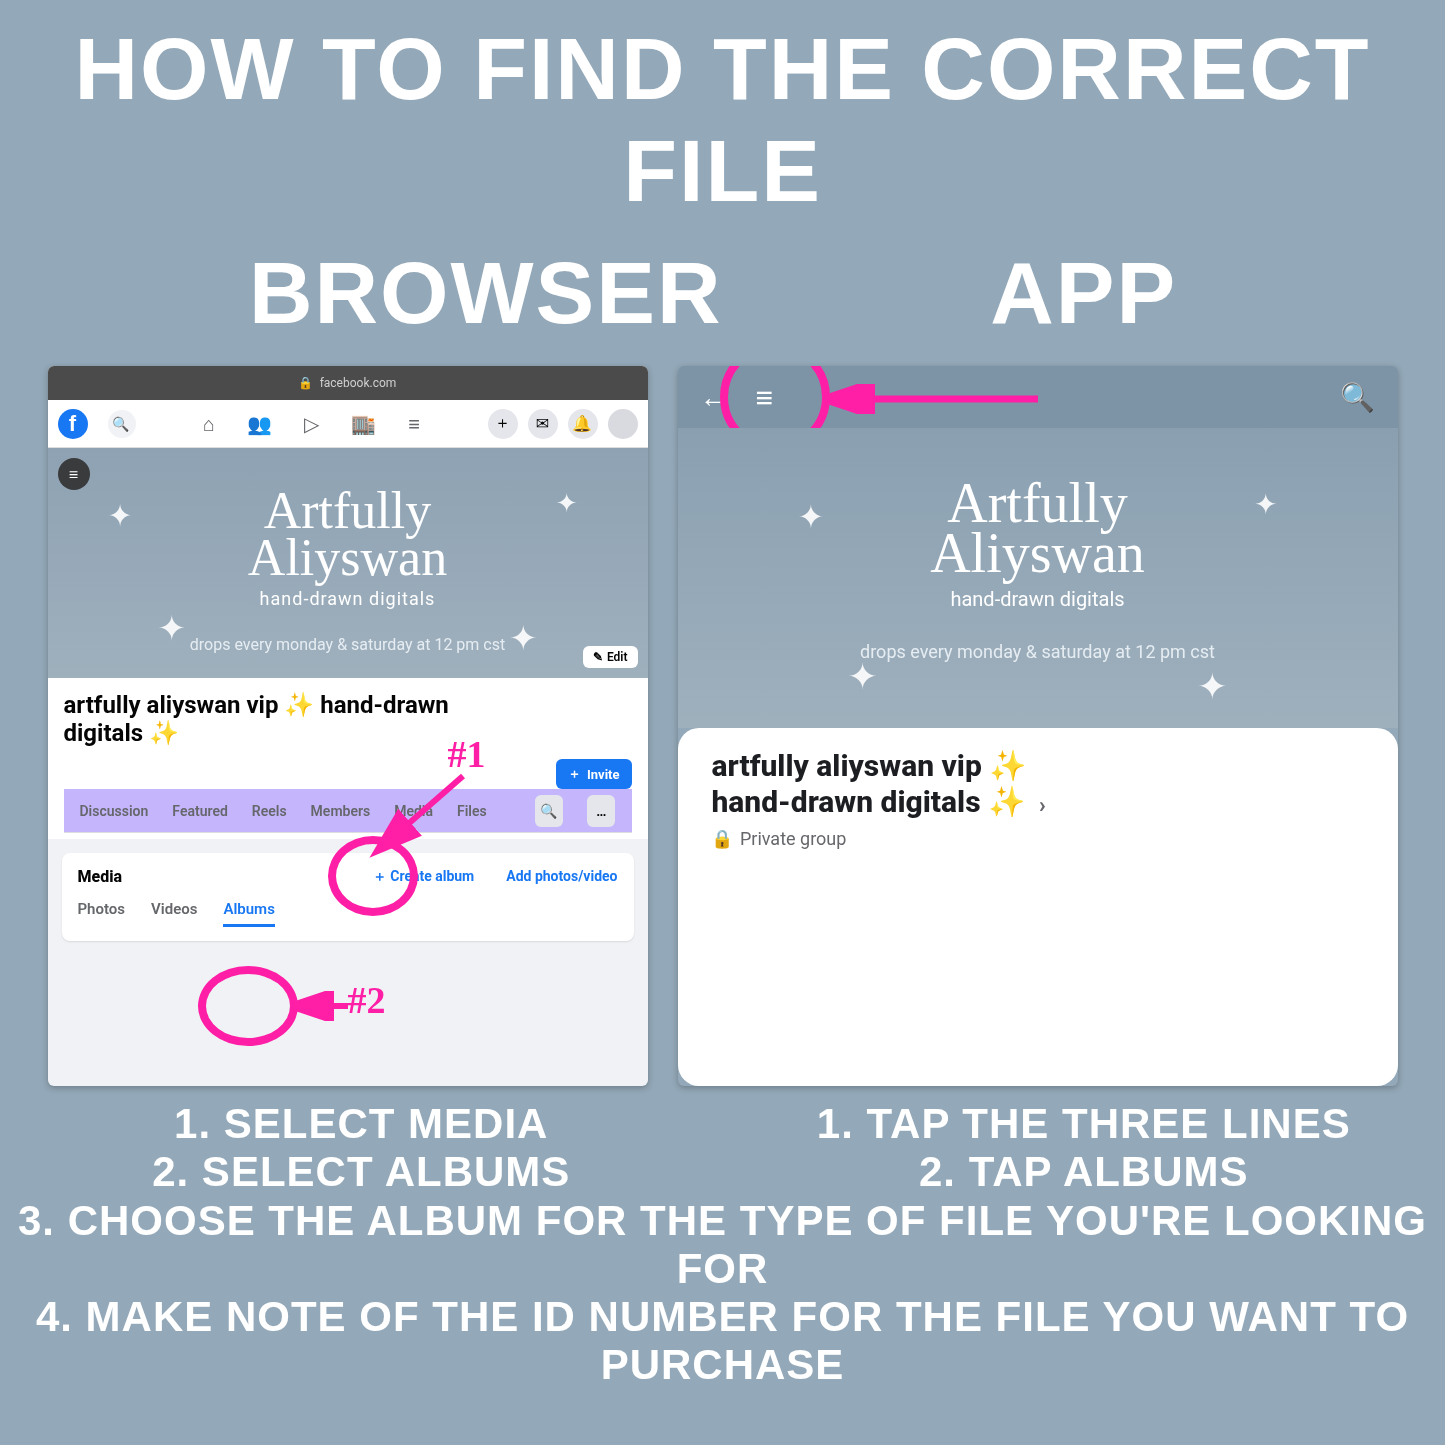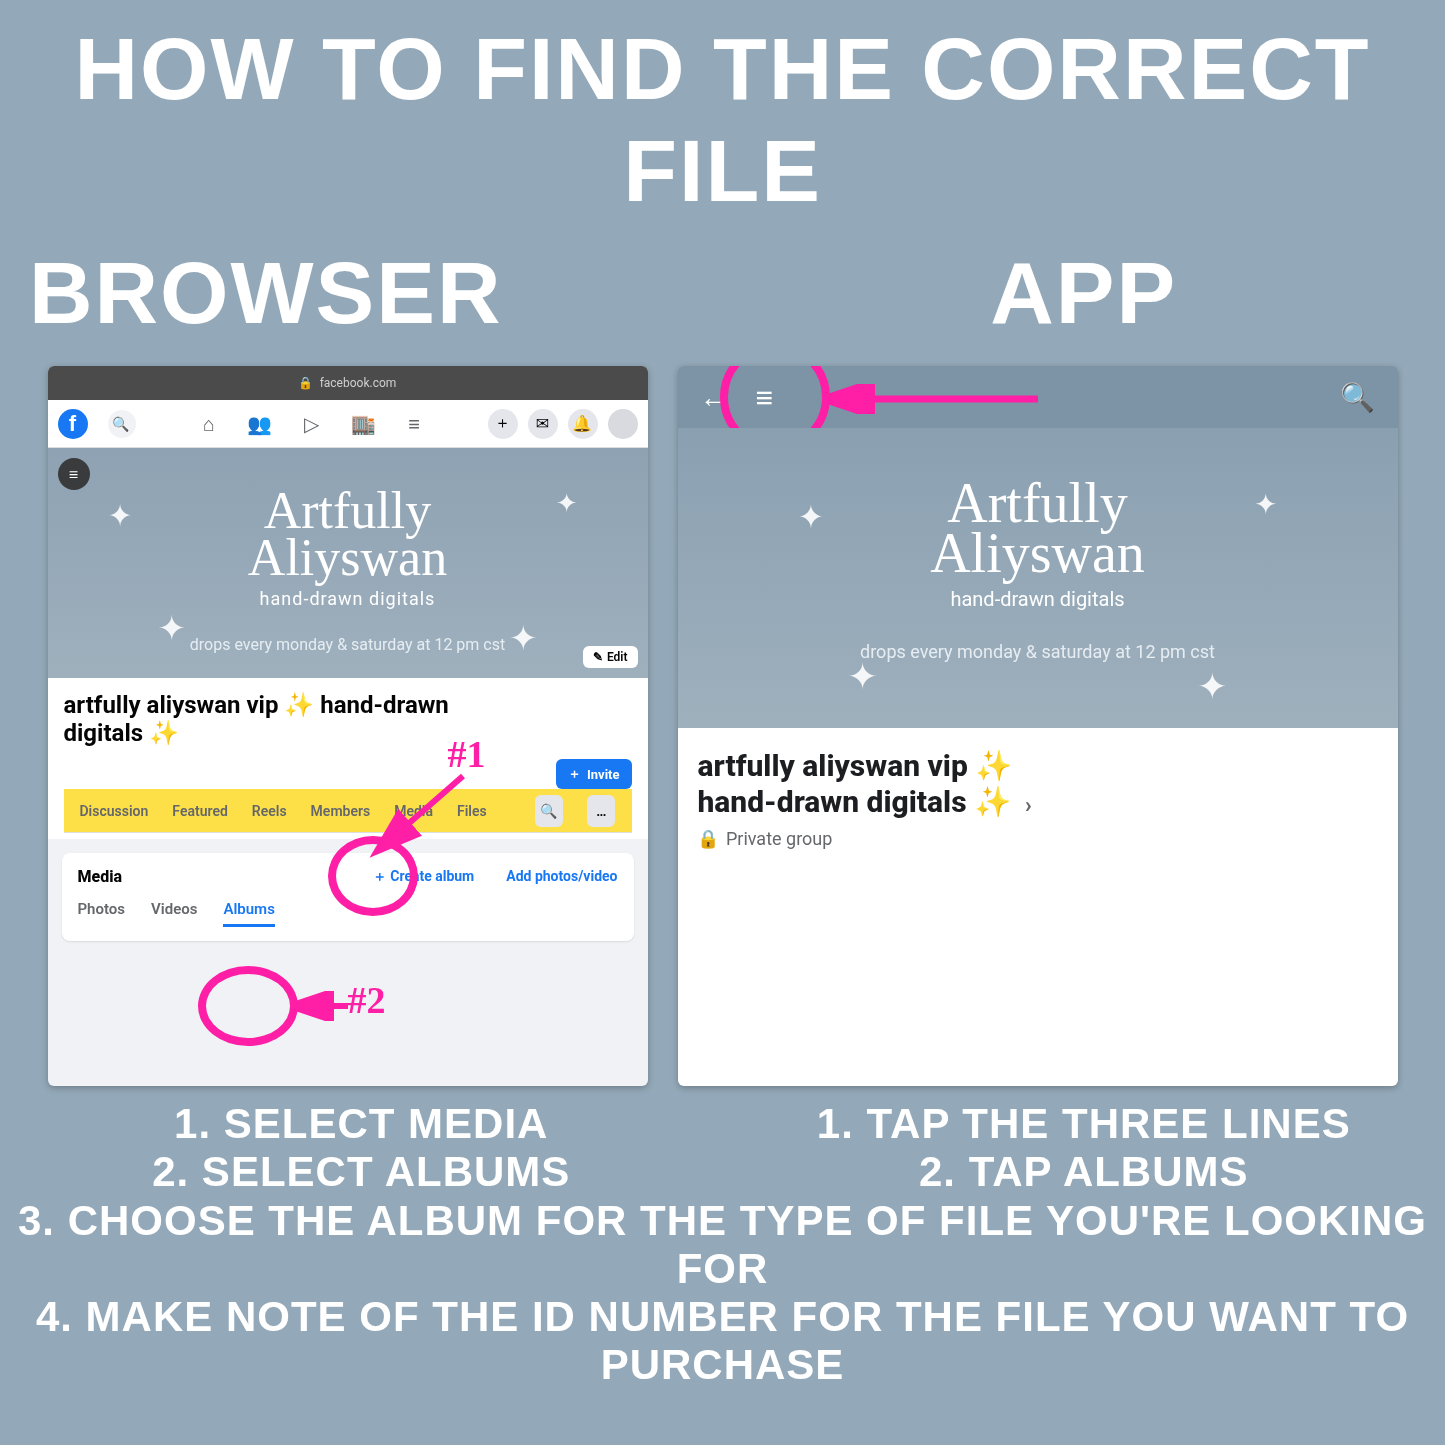--- a/index.html
+++ b/index.html
@@ -29,7 +29,7 @@
     letter-spacing: 2px;
     font-size: 88px;
   }
-  .subhead-browser { width: 50%; text-align: left; padding-left: 29px; }
+  .subhead-browser { width: 50%; text-align: right; }
   .subhead-app     { width: 50%; text-align: center; }
 
   .screens {

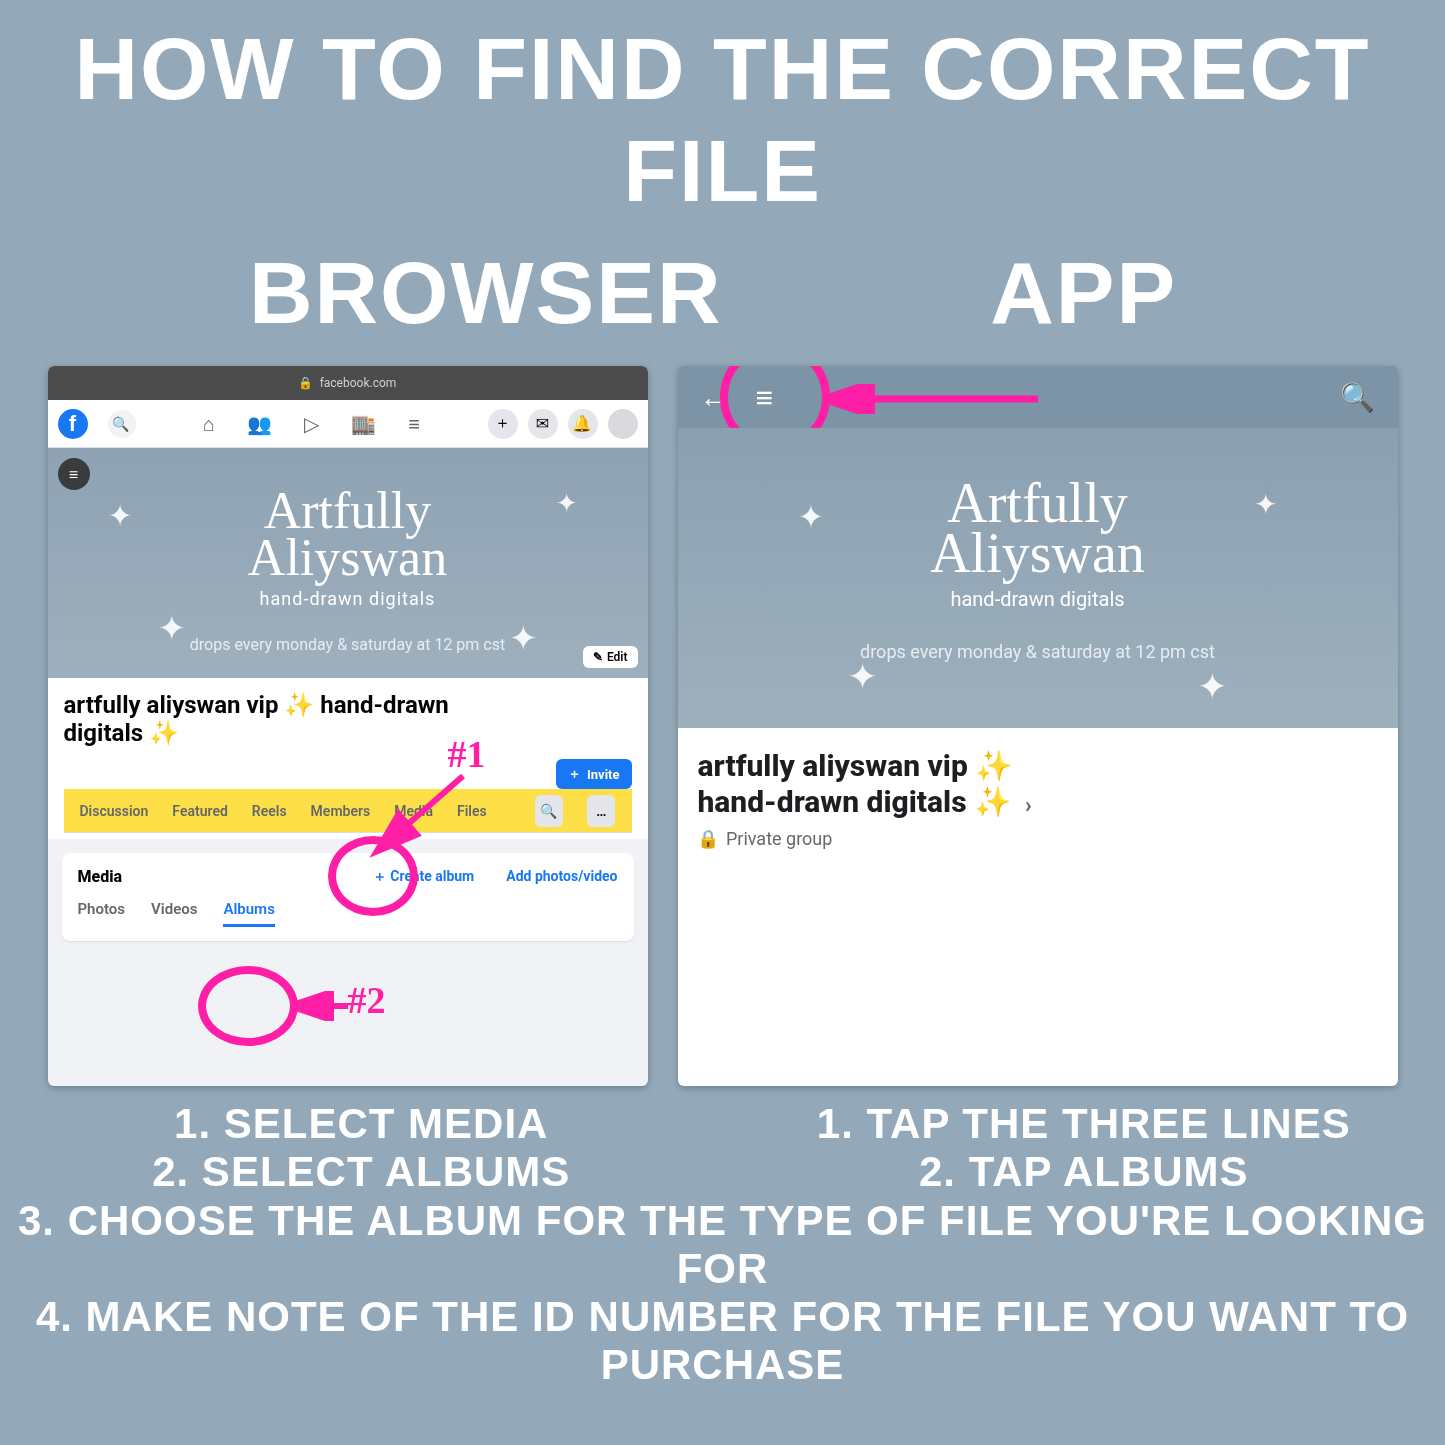--- a/index.html
+++ b/index.html
@@ -153,7 +153,7 @@
   .app-cover .brand{font-family:"Brush Script MT",cursive;font-size:56px;padding-top:50px;line-height:.9;}
   .app-cover .sub{font-size:20px;margin-top:8px;}
   .app-cover .drops{font-size:18px;margin-top:30px;color:#e6edf2;}
-  .app-body{flex:1;background:#fff;padding:20px 20px;}
+  .app-body{flex:1;background:#fff;padding:20px 34px;border-radius:21px;}
   .app-body .title{font-size:30px;font-weight:800;line-height:1.2;}
   .app-body .priv{color:#65676b;font-size:18px;margin-top:8px;display:flex;align-items:center;gap:6px;}
   .chev{font-size:22px;color:#65676b;margin-left:6px;}

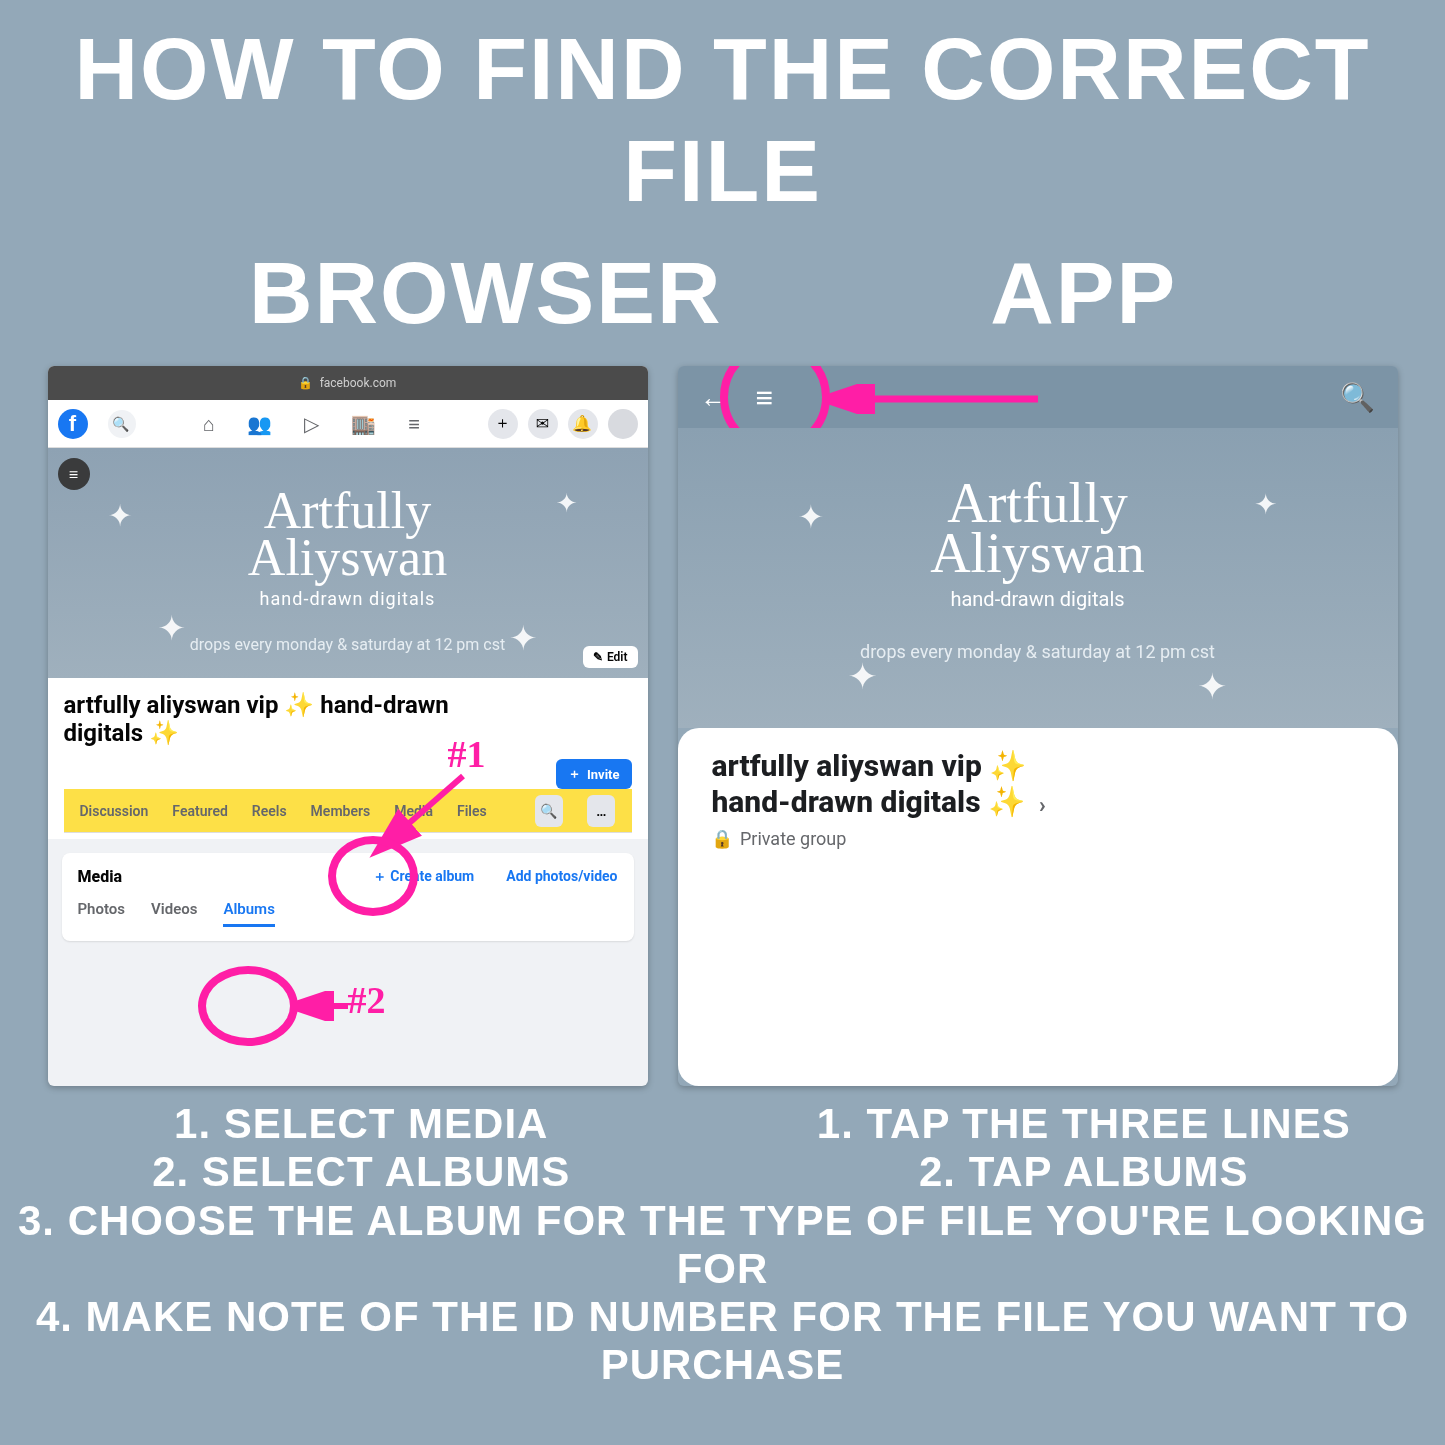--- a/index.html
+++ b/index.html
@@ -113,7 +113,7 @@
     padding:6px 12px;border-radius:6px;float:right;
   }
   .tabsrow{
-    clear:both;background:#fde047;padding:0 16px;border-bottom:1px solid #ddd;
+    clear:both;background:#c4b5fd;padding:0 16px;border-bottom:1px solid #ddd;
     display:flex;align-items:center;gap:24px;font-size:14px;color:#65676b;font-weight:600;
     height:44px; margin-top:30px; position:relative;
   }

